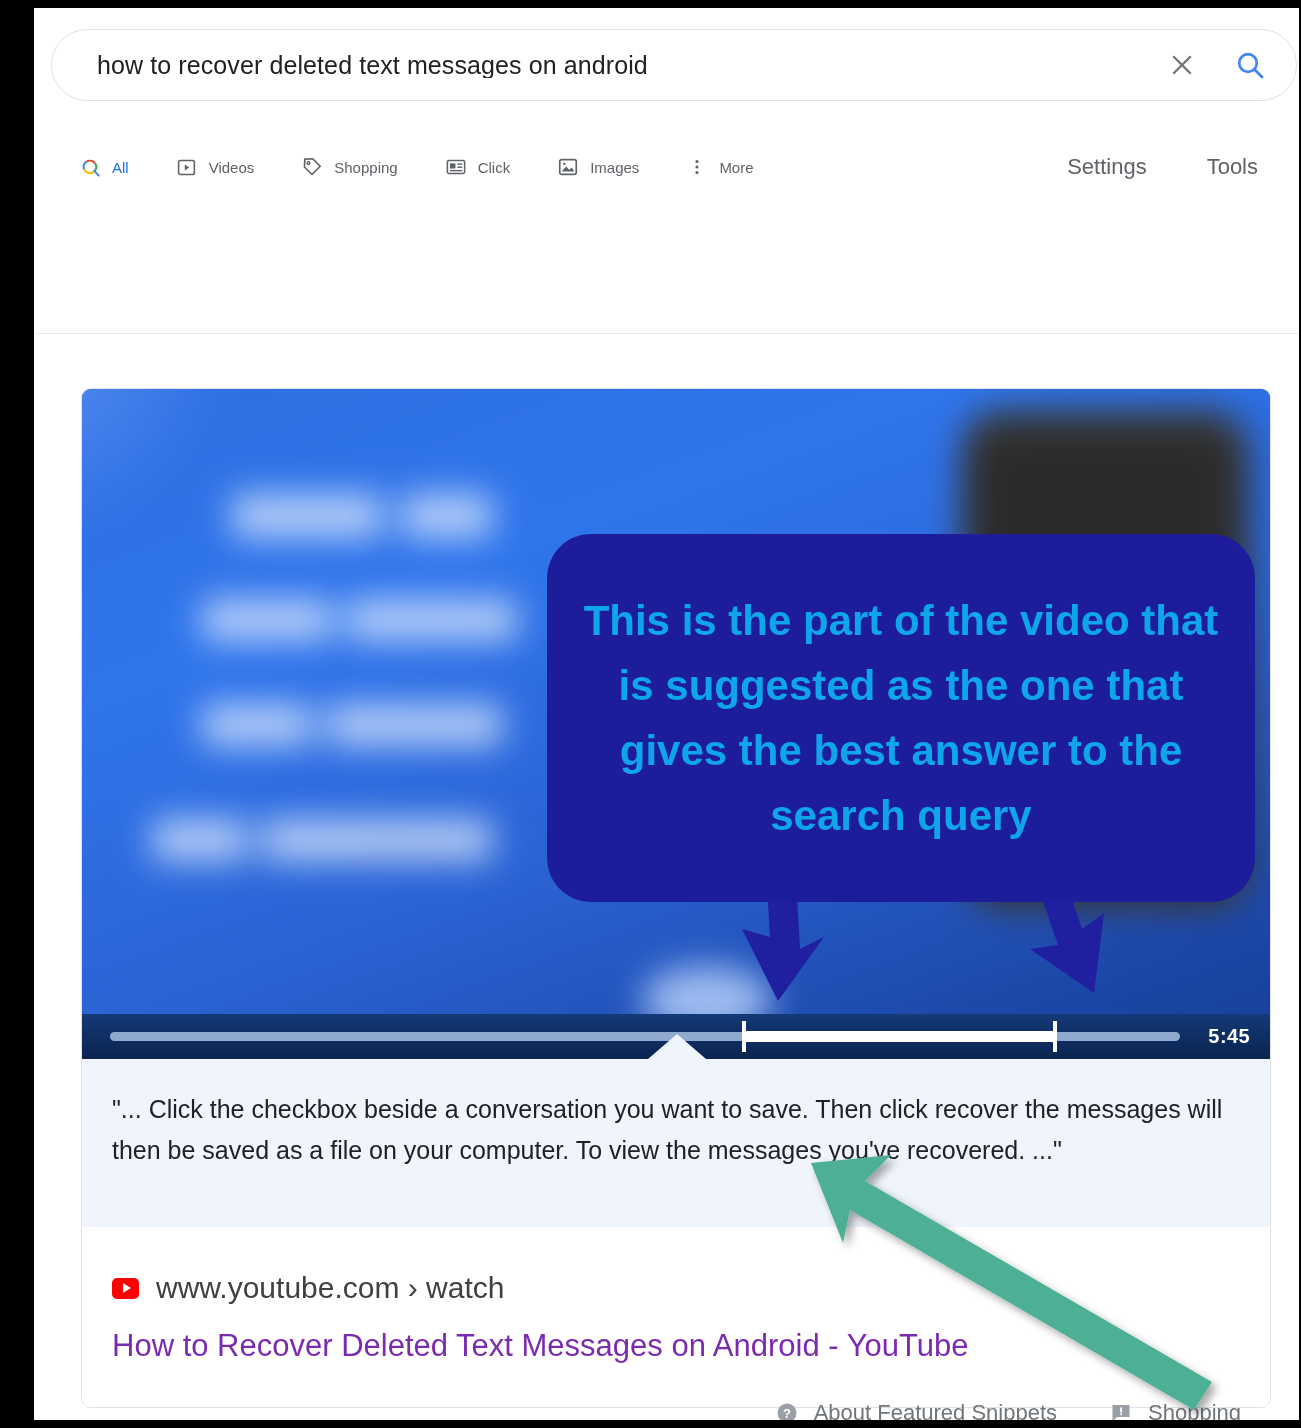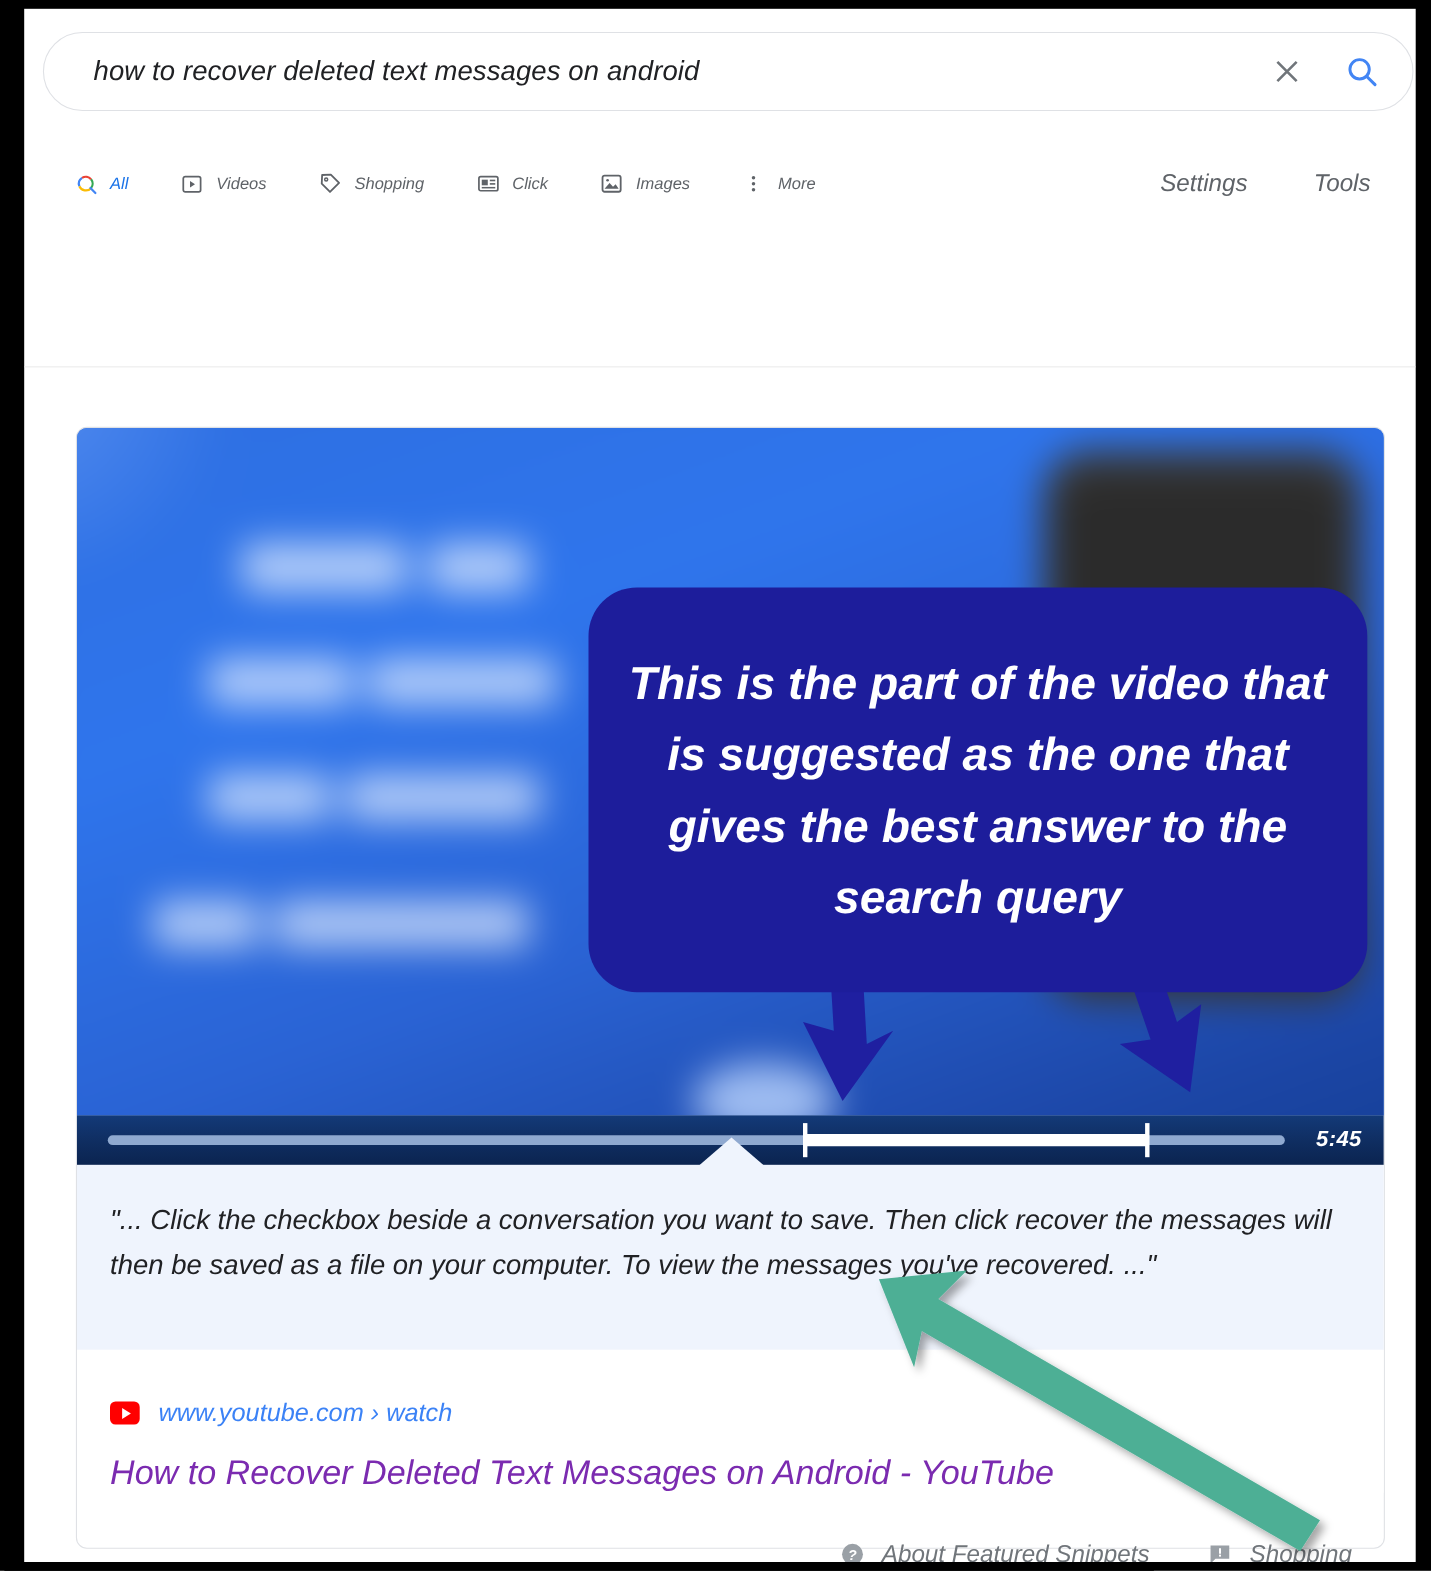--- a/index.html
+++ b/index.html
@@ -15,10 +15,9 @@
   
   .frame {
     position: absolute;
-    left: 4px; top: 0;
+    left: 16px; top: 0;
     width: 1045px; height: 1428px;
     background: #000;
-    font-style: italic;
   }
   .page {
     position: absolute;

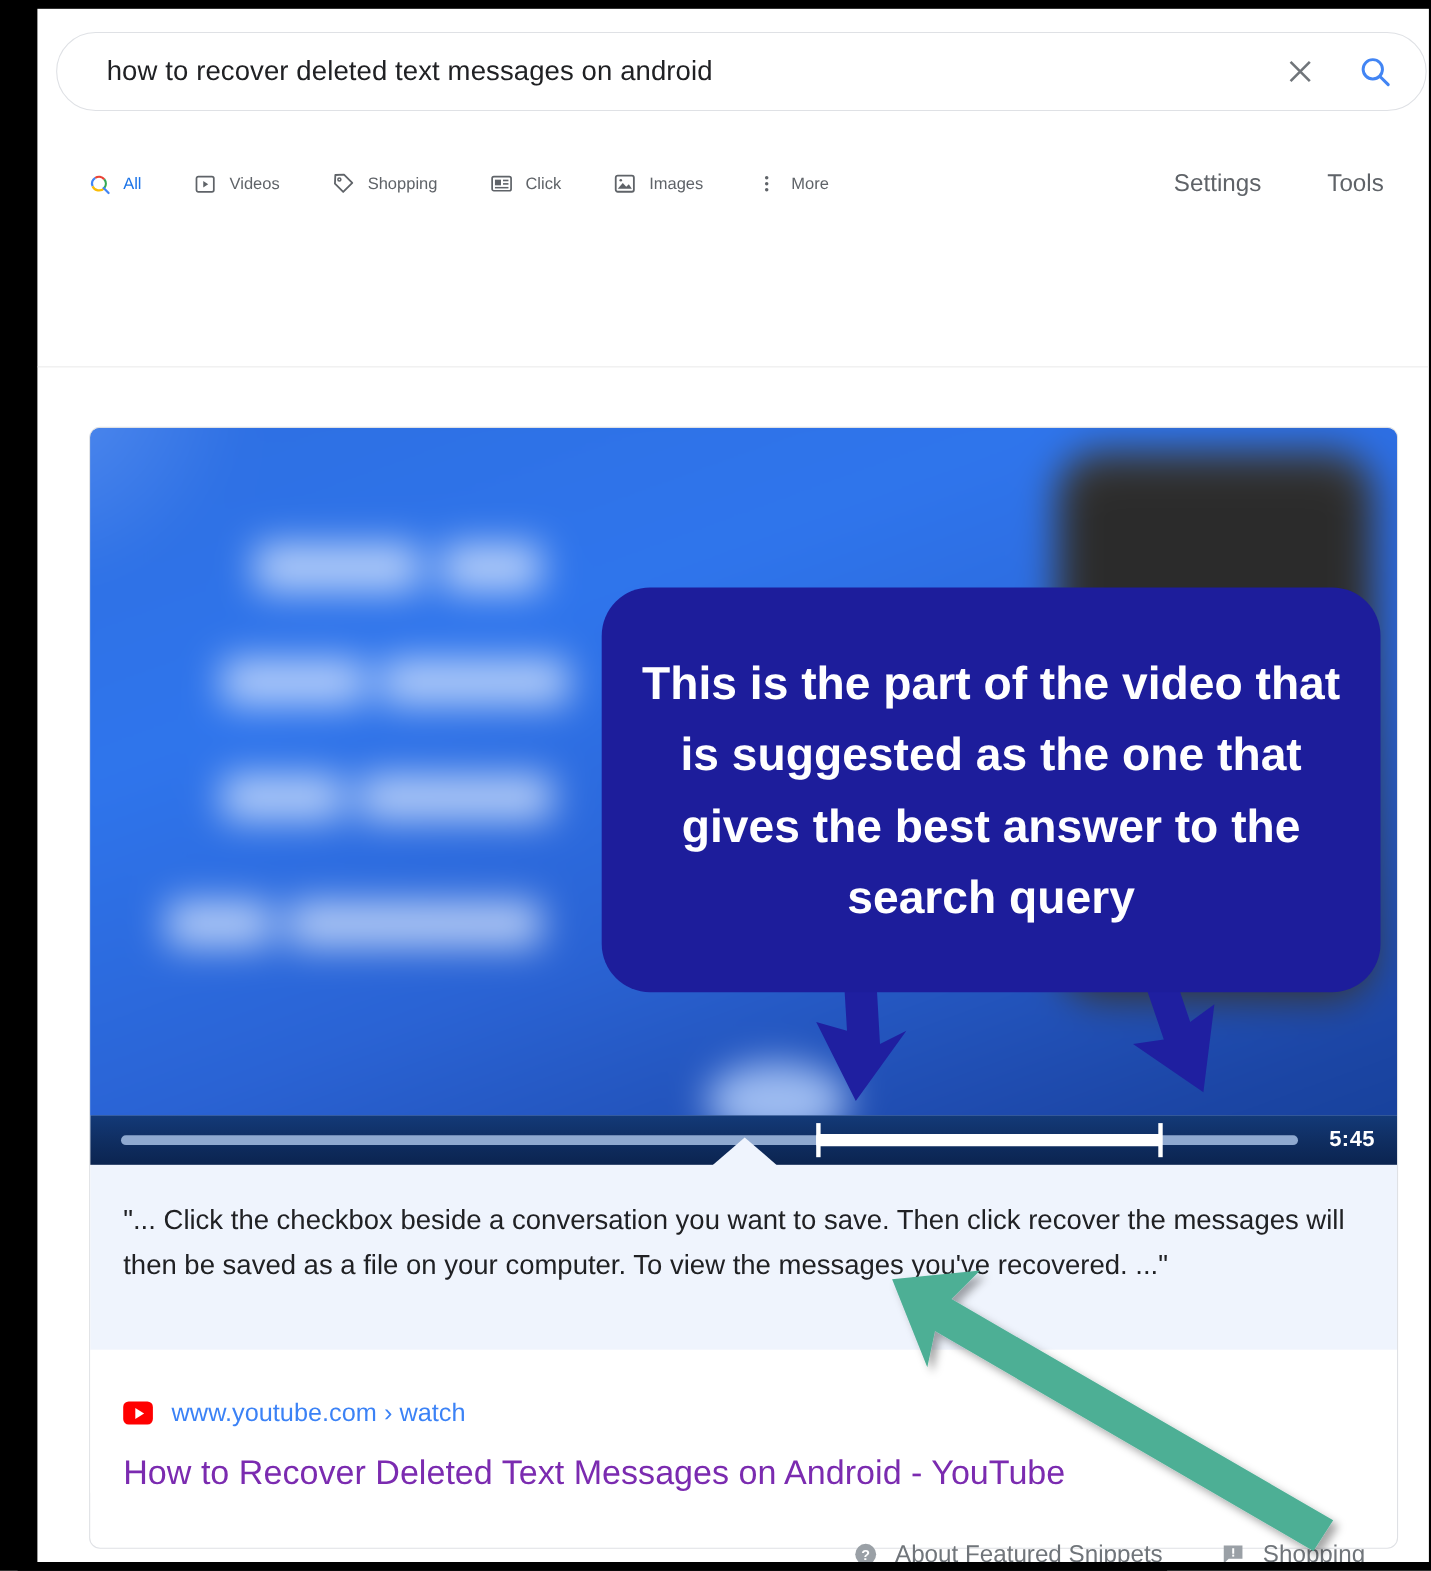--- a/index.html
+++ b/index.html
@@ -202,7 +202,7 @@
     z-index: 6;
   }
   .callout-text {
-    color: #ffffff;
+    color: #0ea5e9;
     font-weight: bold;
     font-size: 42px;
     line-height: 1.55;

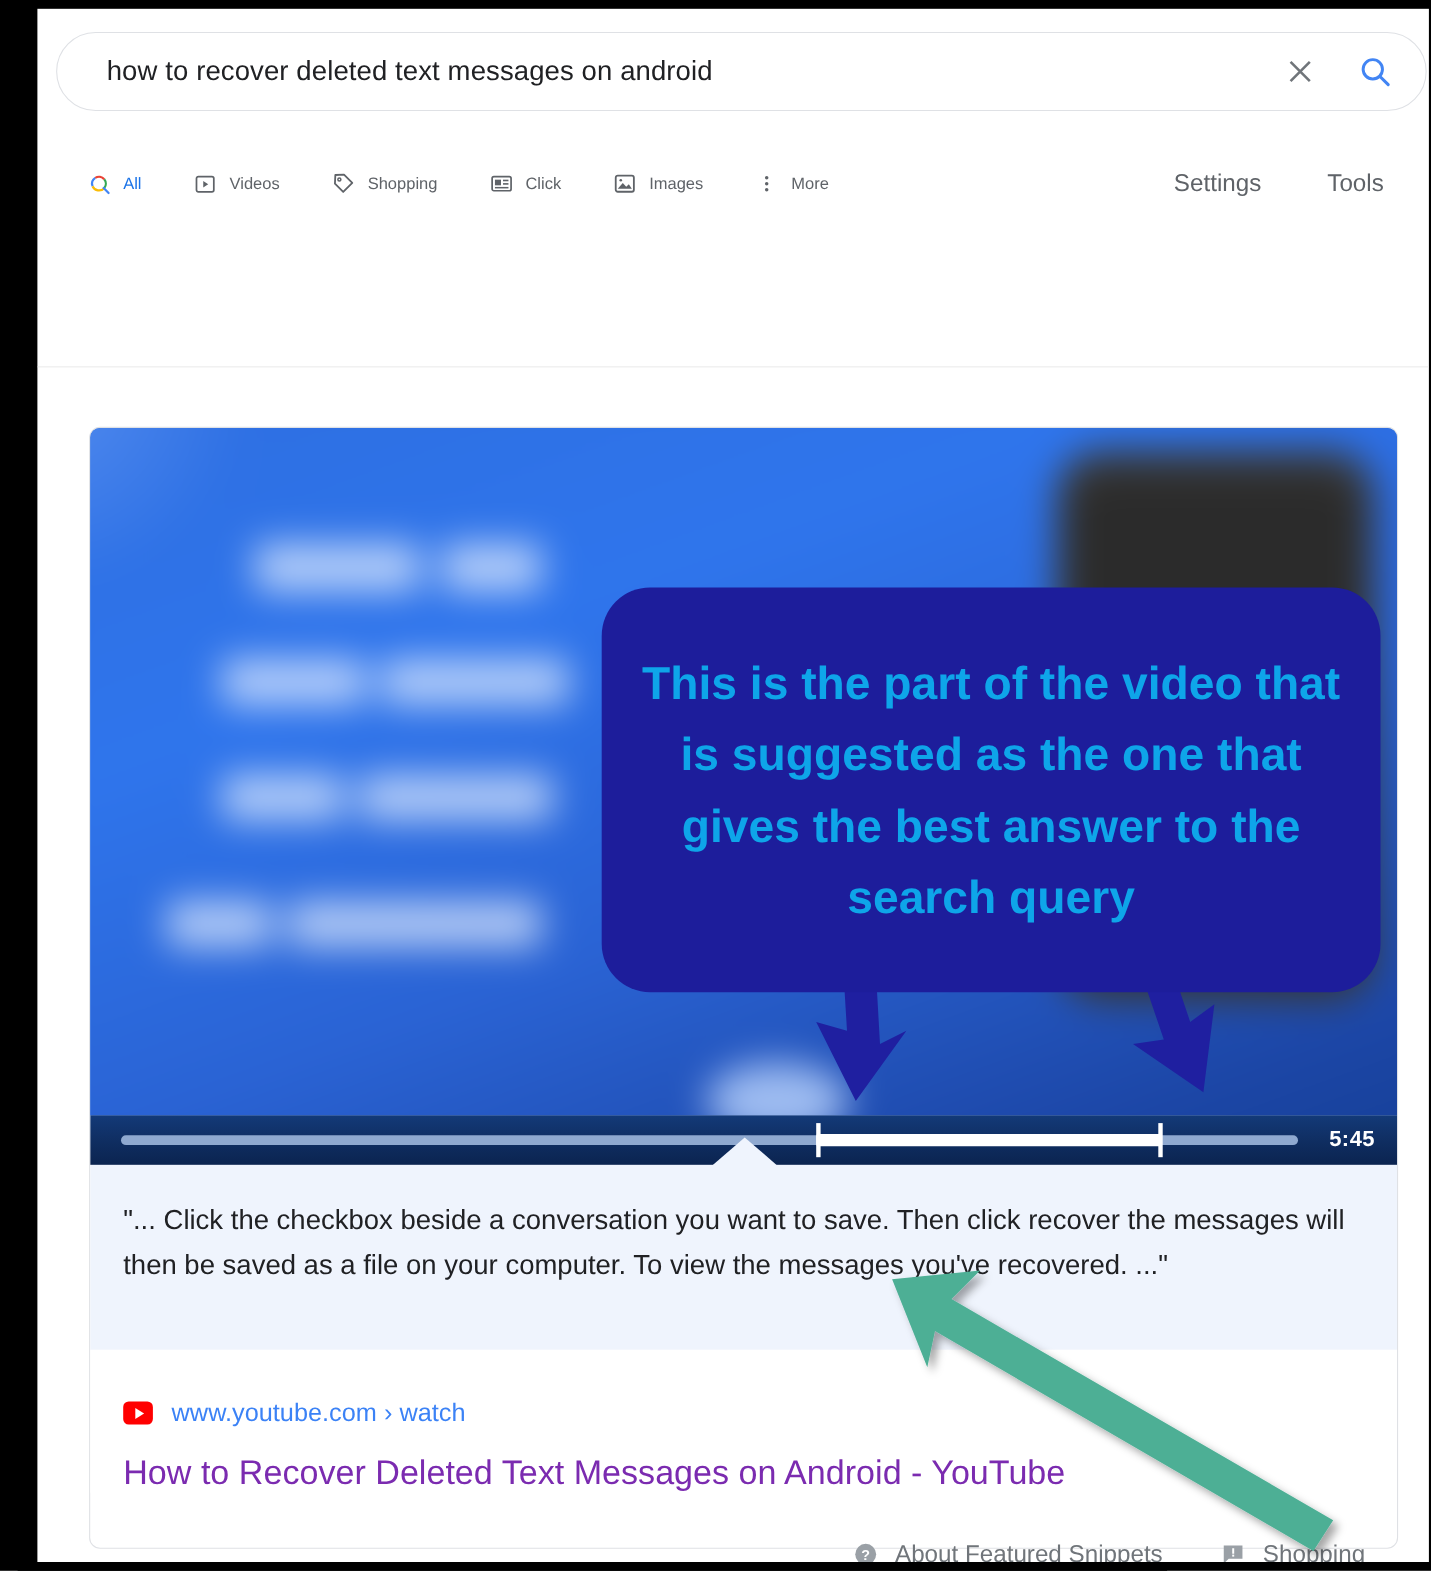--- a/index.html
+++ b/index.html
@@ -306,8 +306,8 @@
     margin-left: 2px;
   }
   .result-url {
-    font-size: 23px;
-    color: #3b82f6;
+    font-size: 30px;
+    color: #404040;
   }
   .result-title {
     font-size: 31px;

